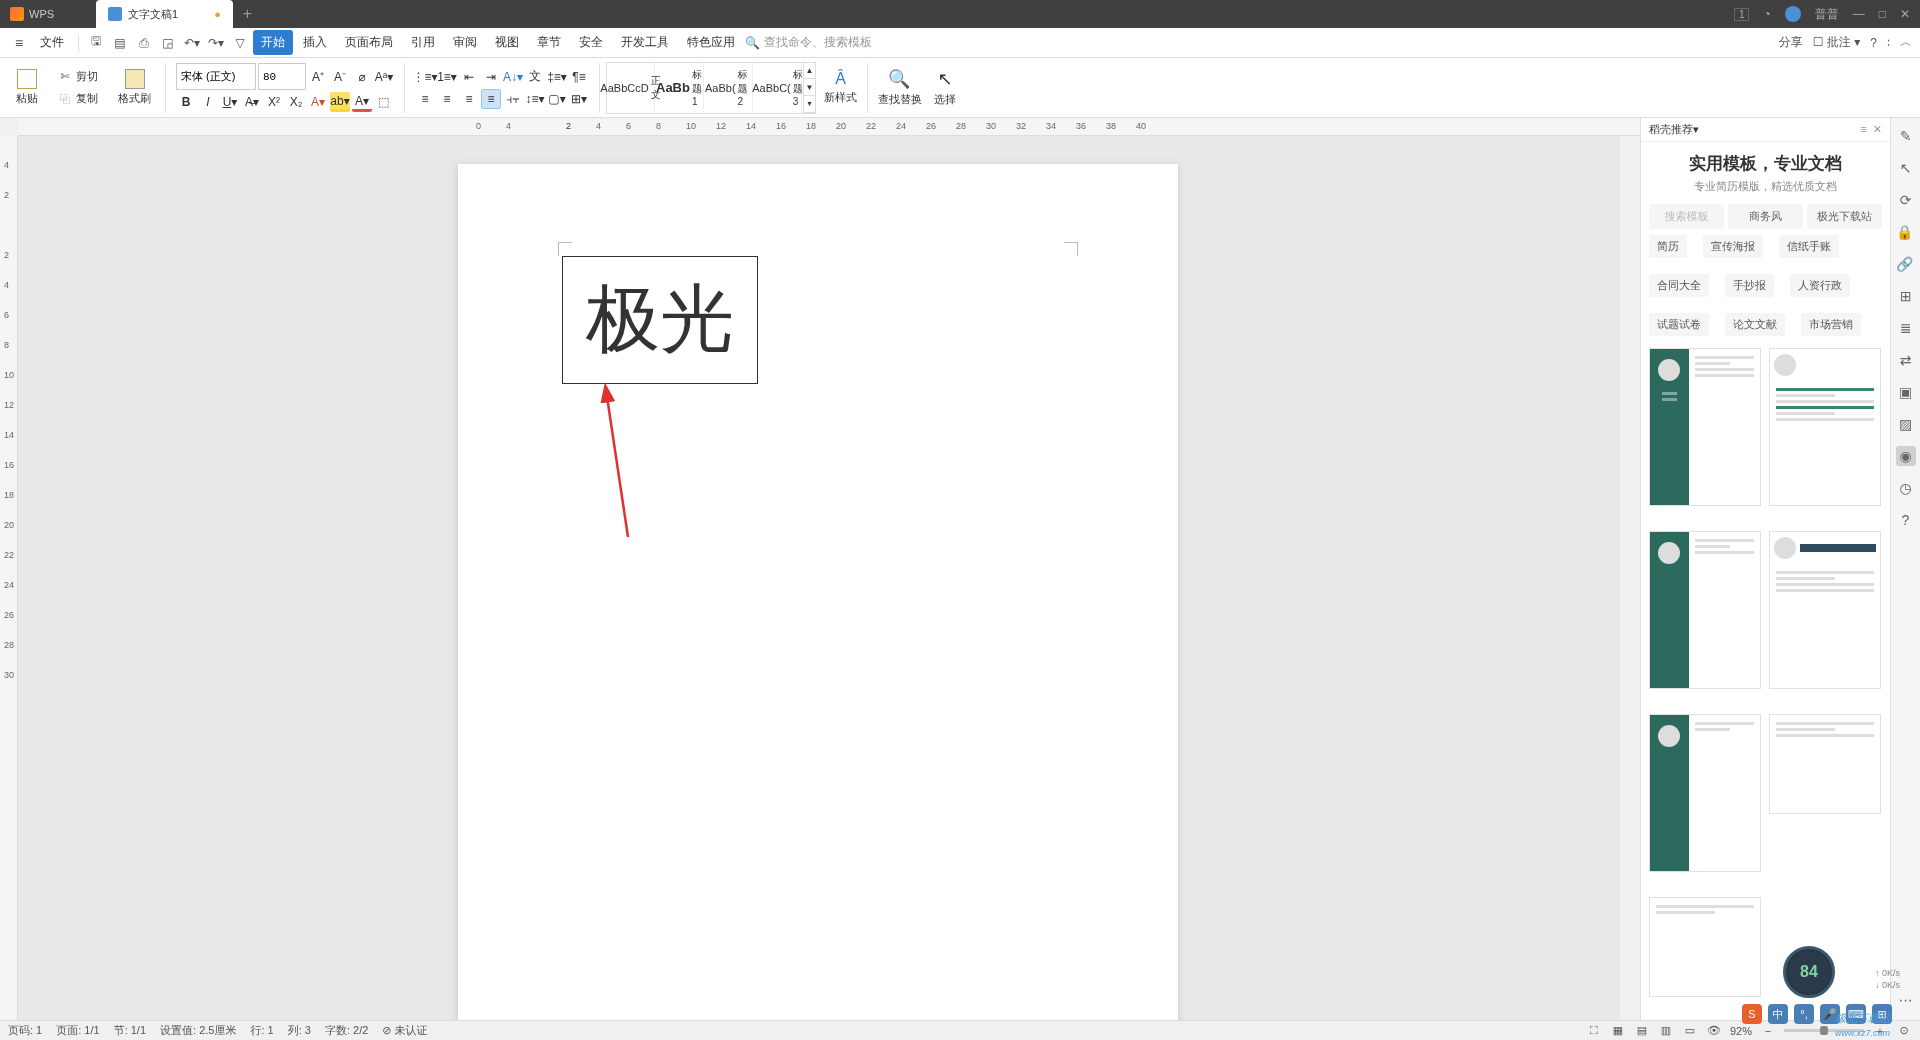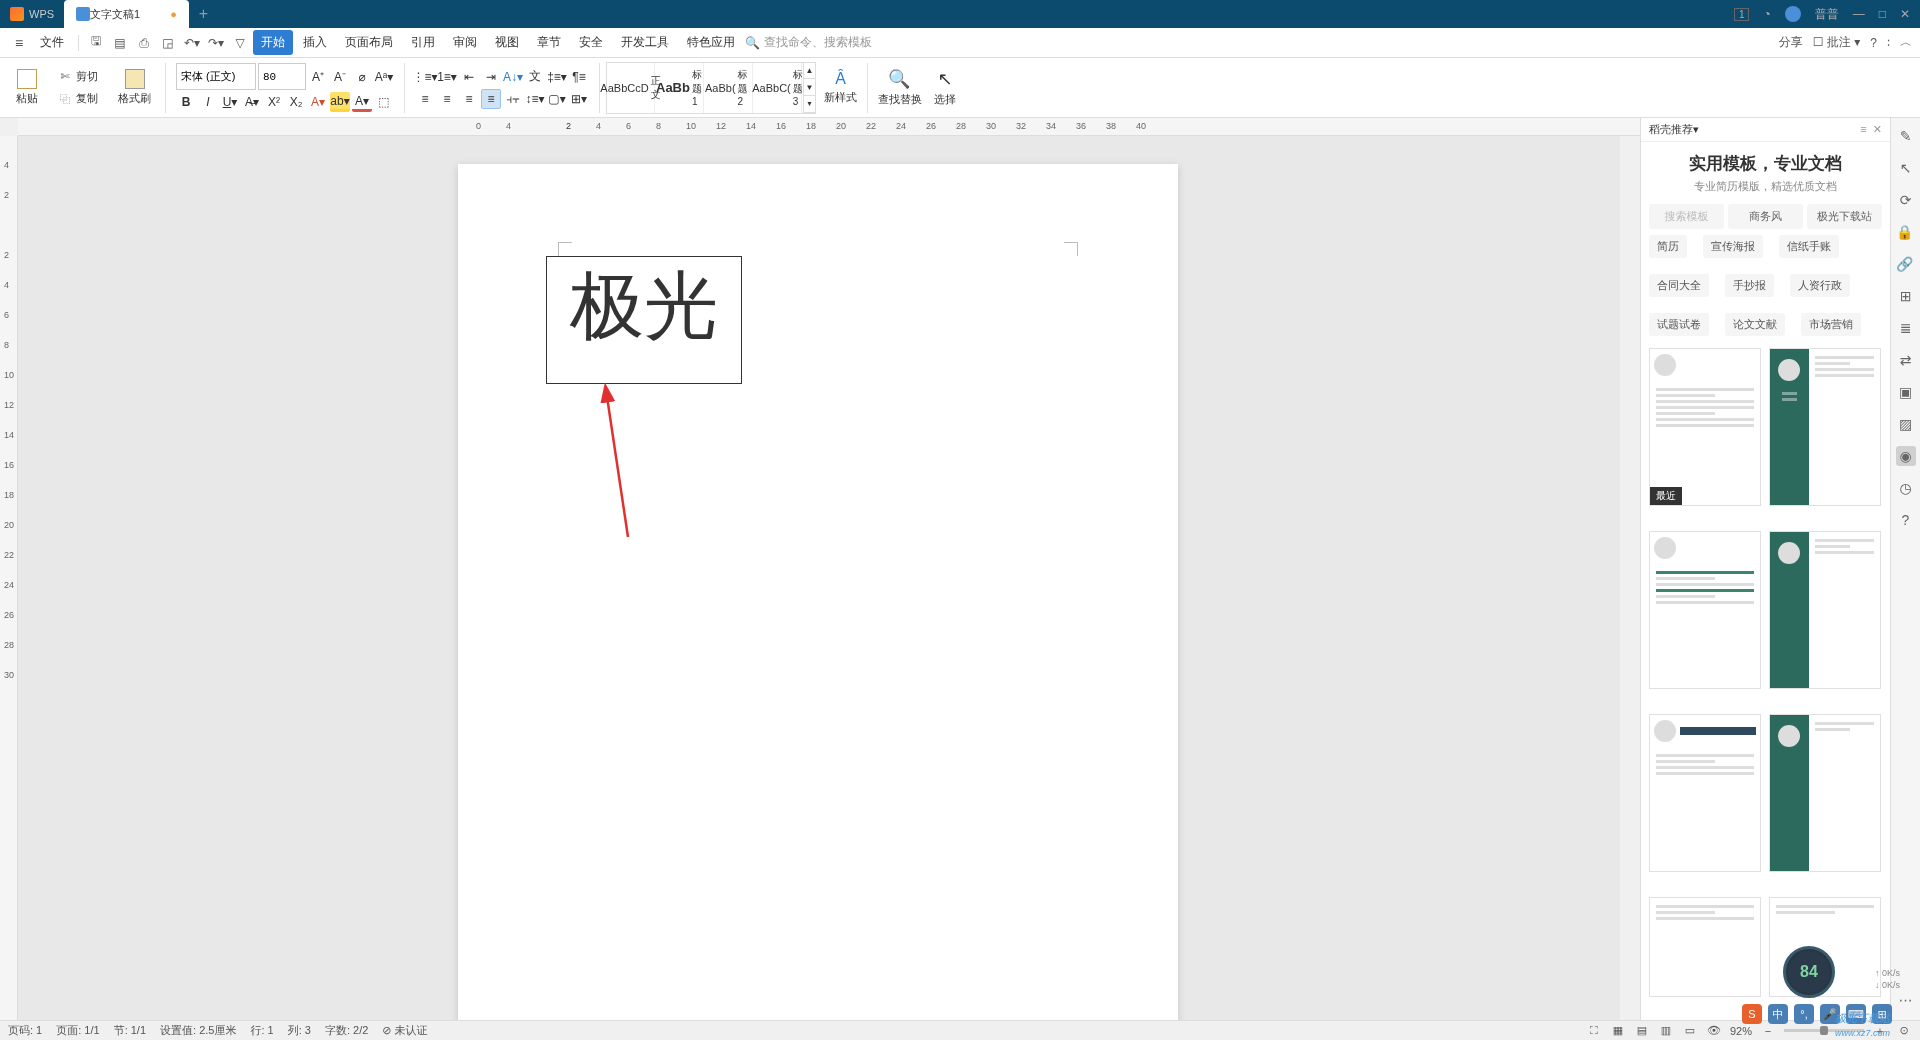--- a/index.html
+++ b/index.html
@@ -6,7 +6,7 @@
 body { background: #f0f0f0; width: 1920px; height: 1040px; overflow: hidden; position: relative; font-size: 12px; color: #333; }
 
 
-.titlebar { height: 28px; background: #0c4a6e; display: flex; align-items: center; color: #ccc; }
+.titlebar { height: 28px; background: #404040; display: flex; align-items: center; color: #ccc; }
 .wps-logo { display: flex; align-items: center; padding: 0 10px; gap: 5px; font-size: 11px; }
 .wps-icon { width: 14px; height: 14px; background: linear-gradient(135deg,#ff6b35,#f7931e); border-radius: 2px; }
 .tab { height: 28px; display: flex; align-items: center; padding: 0 12px; background: #fff; color: #333; font-size: 11px; border-top-left-radius: 4px; border-top-right-radius: 4px; }

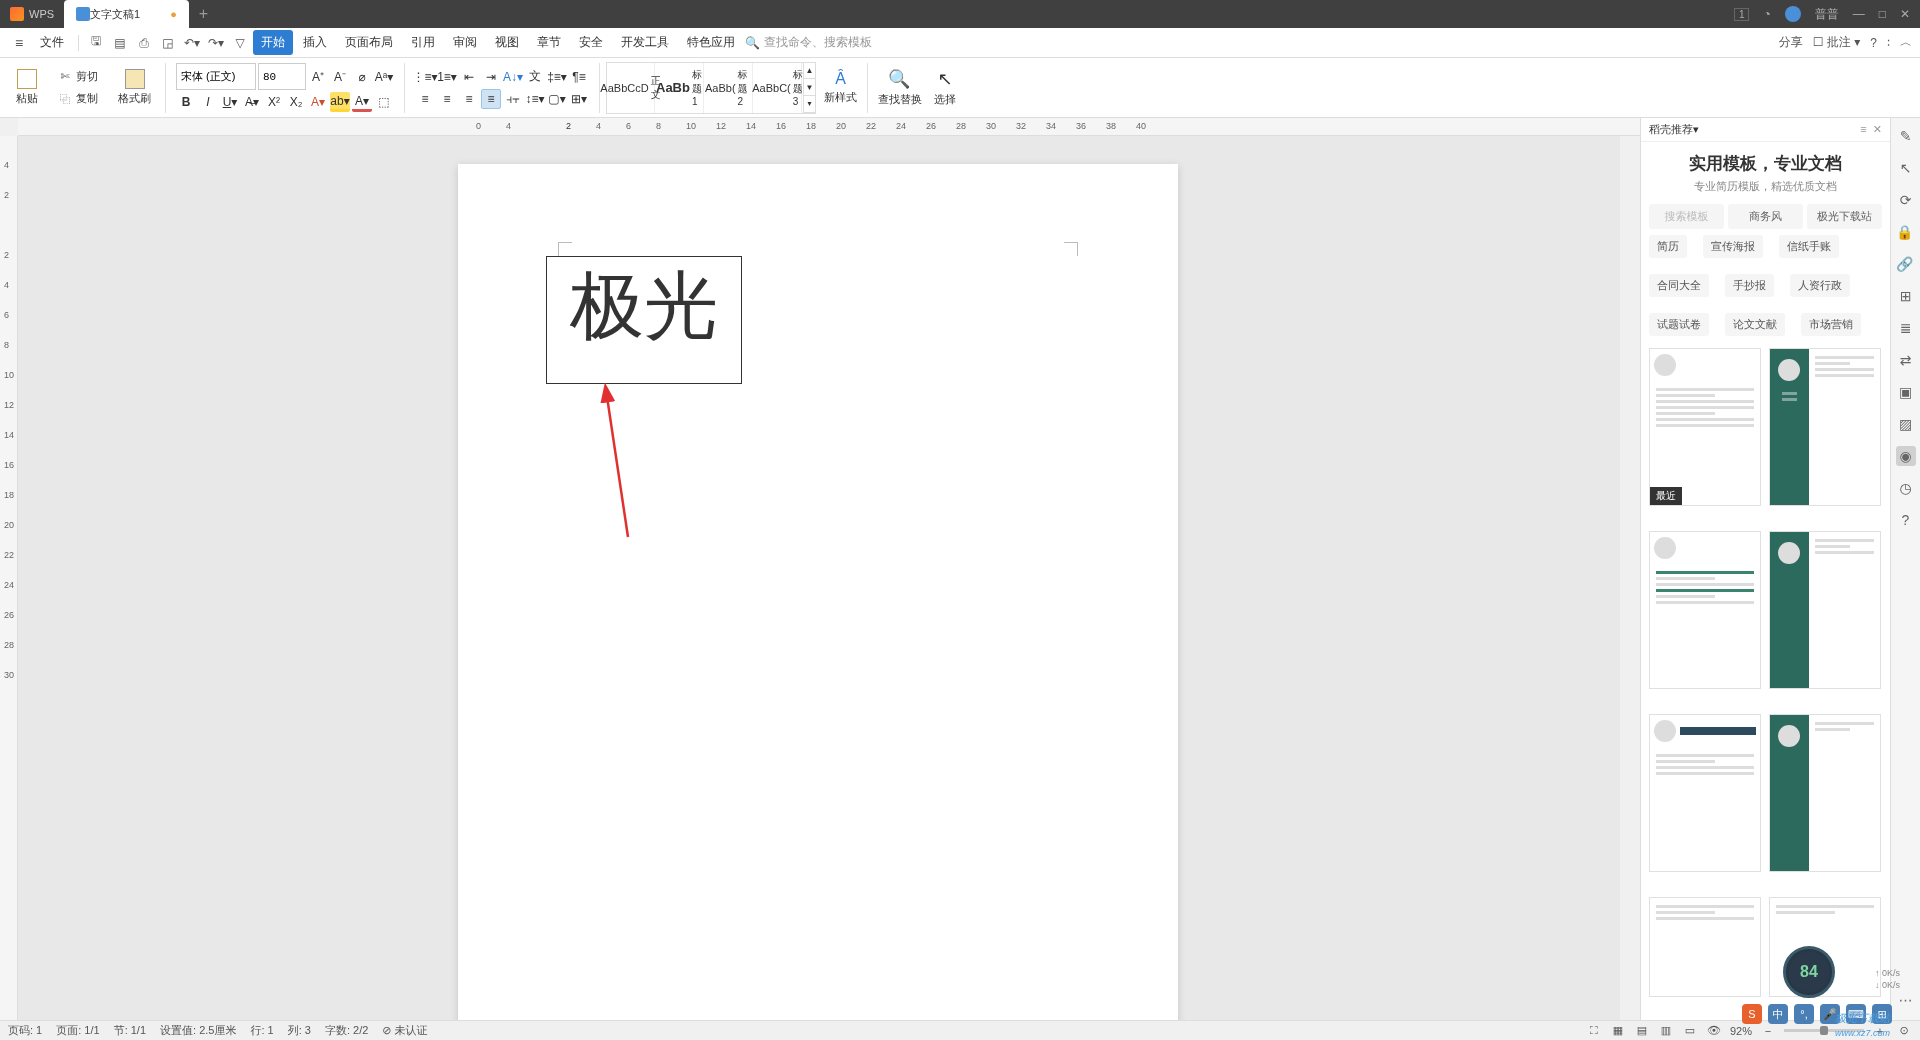--- a/index.html
+++ b/index.html
@@ -9,7 +9,7 @@
 .titlebar { height: 28px; background: #404040; display: flex; align-items: center; color: #ccc; }
 .wps-logo { display: flex; align-items: center; padding: 0 10px; gap: 5px; font-size: 11px; }
 .wps-icon { width: 14px; height: 14px; background: linear-gradient(135deg,#ff6b35,#f7931e); border-radius: 2px; }
-.tab { height: 28px; display: flex; align-items: center; padding: 0 12px; background: #fff; color: #333; font-size: 11px; border-top-left-radius: 4px; border-top-right-radius: 4px; }
+.tab { height: 28px; display: flex; align-items: center; padding: 0 12px; background: #fff; color: #333; gap: 6px; font-size: 11px; border-top-left-radius: 4px; border-top-right-radius: 4px; margin-left: 32px; }
 .tab-icon { width: 14px; height: 14px; background: #4a90d9; border-radius: 2px; }
 .tab-close { margin-left: 30px; color: #aaa; }
 .tab-add { padding: 0 10px; color: #999; font-size: 16px; }

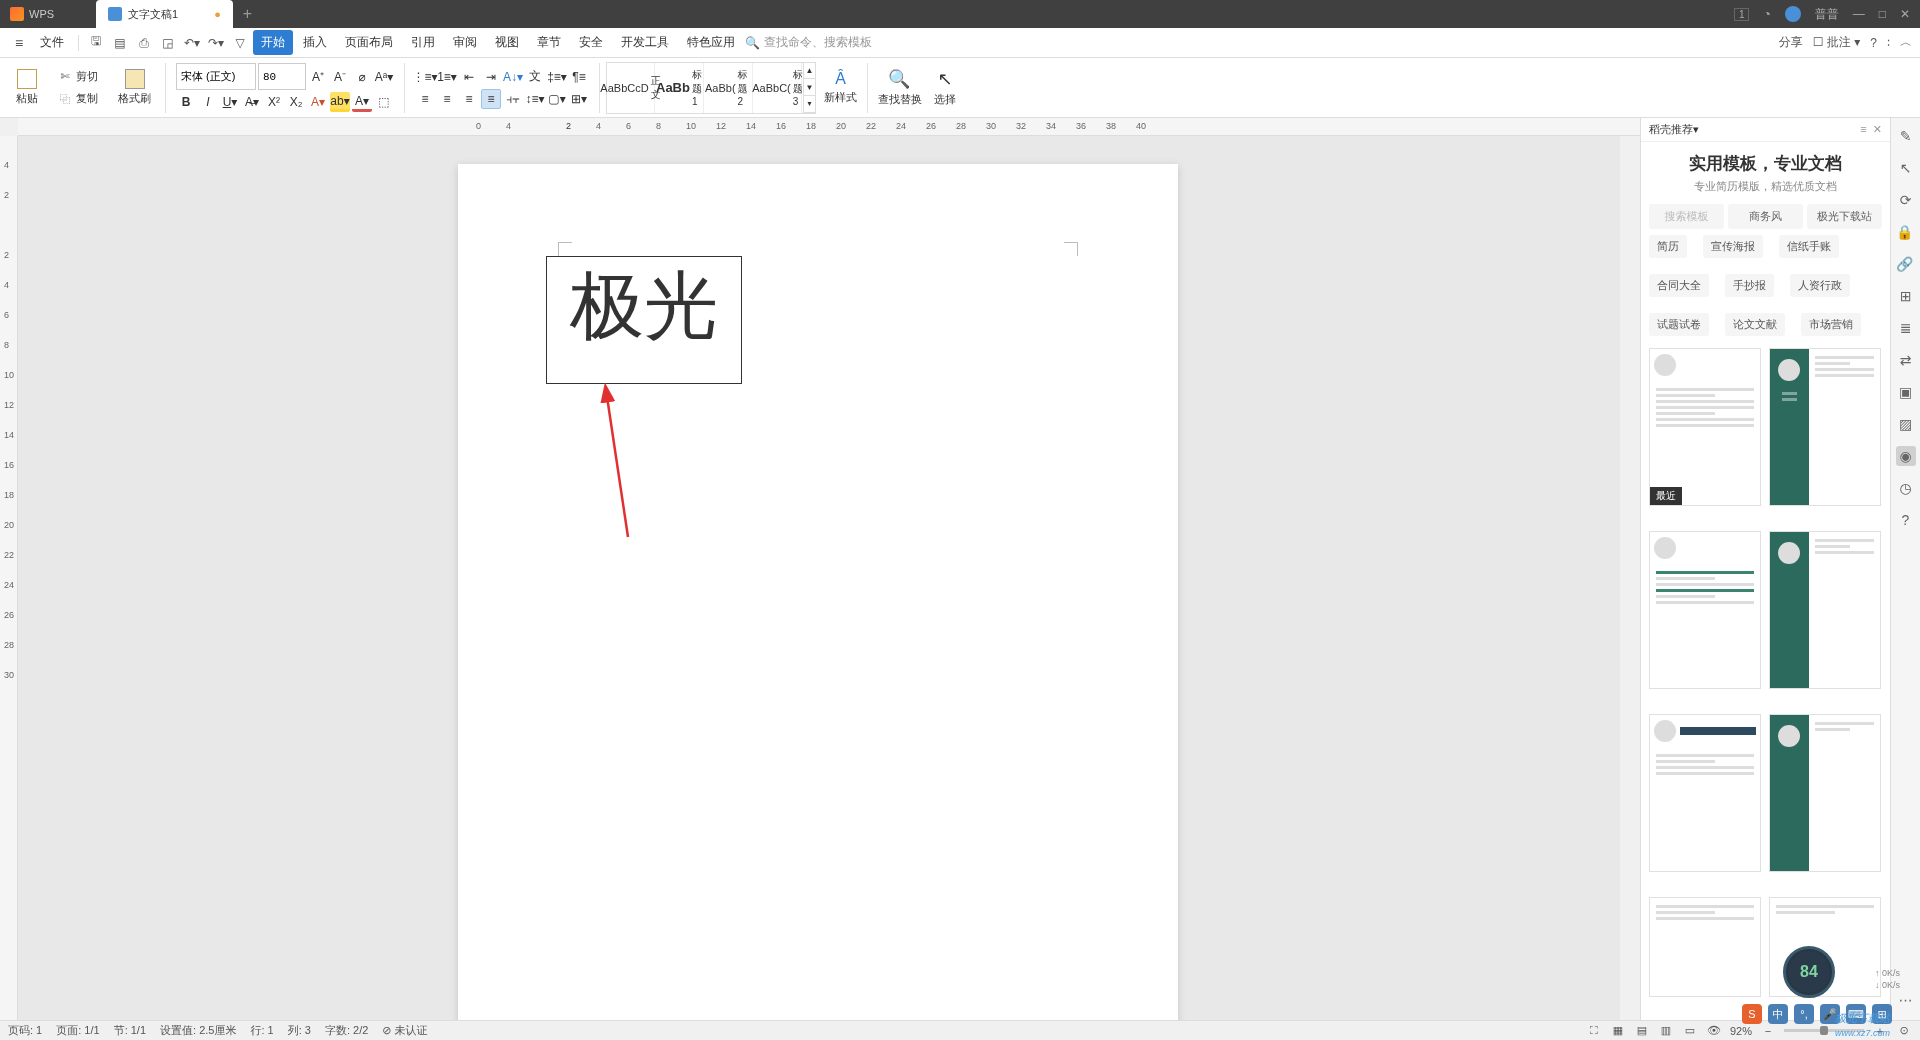--- a/index.html
+++ b/index.html
@@ -60,7 +60,7 @@
 .corner-mark { position: absolute; width: 14px; height: 14px; border: 1px solid #bbb; }
 .cm-tl { left: 100px; top: 78px; border-right: none; border-bottom: none; }
 .cm-tr { right: 100px; top: 78px; border-left: none; border-bottom: none; }
-.text-box { position: absolute; left: 88px; top: 92px; width: 196px; height: 128px; border: 1px solid #333; display: flex; align-items: flex-start; justify-content: center; }
+.text-box { position: absolute; left: 104px; top: 92px; width: 196px; height: 128px; border: 1px solid #333; display: flex; align-items: center; justify-content: center; }
 .text-content { font-size: 74px; font-family: SimSun, serif; }
 .arrow { position: absolute; left: 135px; top: 218px; }
 

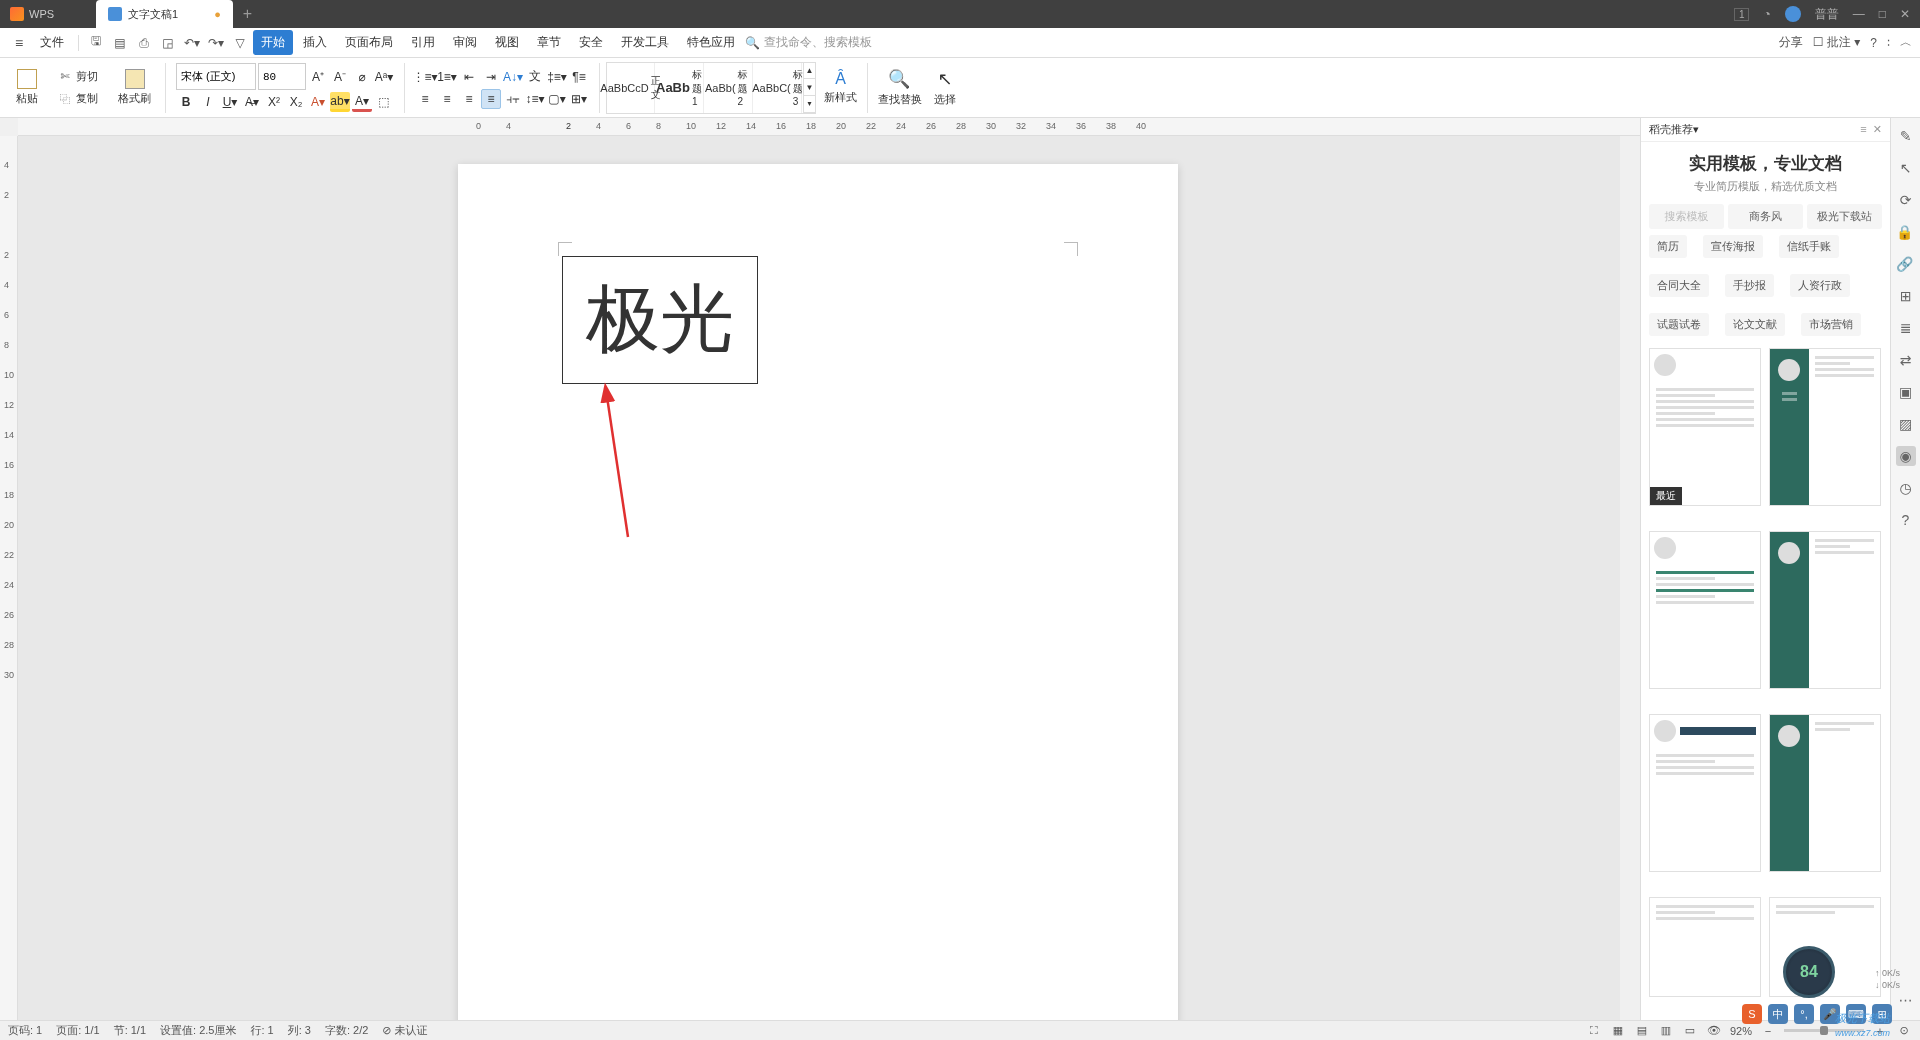--- a/index.html
+++ b/index.html
@@ -367,21 +367,6 @@
   </div>
   <div class="tpl-grid">
     <div class="tpl-item">
-      <div class="tpl-thumb-header">
-          <div class="tpl-avatar"></div>
-        </div>
-      <div class="tpl-lines">
-          <div class="tpl-line"></div>
-          <div class="tpl-line short"></div>
-          <div class="tpl-line"></div>
-          <div class="tpl-line"></div>
-          <div class="tpl-line short"></div>
-          <div class="tpl-line"></div>
-          <div class="tpl-line"></div>
-        </div>
-      <div class="tpl-recent-badge">最近</div>
-    </div>
-    <div class="tpl-item">
       <div style="display:flex;height:100%;">
           <div class="tpl-dark" style="width:35%;padding:6px;">
             <div class="tpl-avatar" style="margin:4px auto;"></div>

